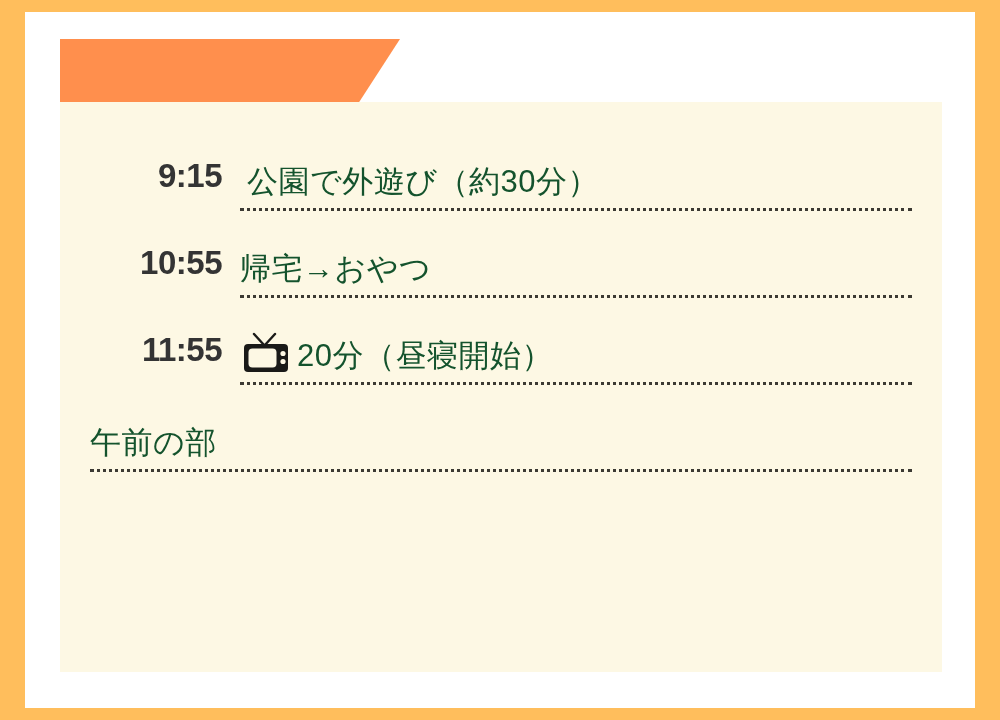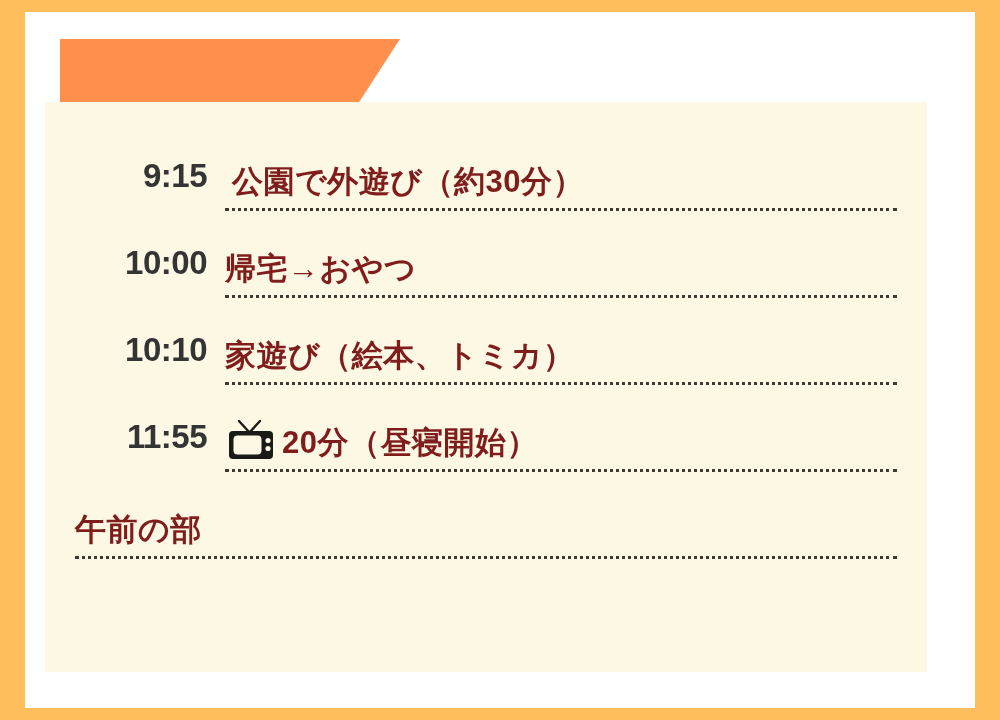--- a/index.html
+++ b/index.html
@@ -60,7 +60,7 @@
   
   .panel {
     position: absolute;
-    left: 20px;
+    left: 35px;
     top: 90px;
     width: 882px;
     height: 570px;

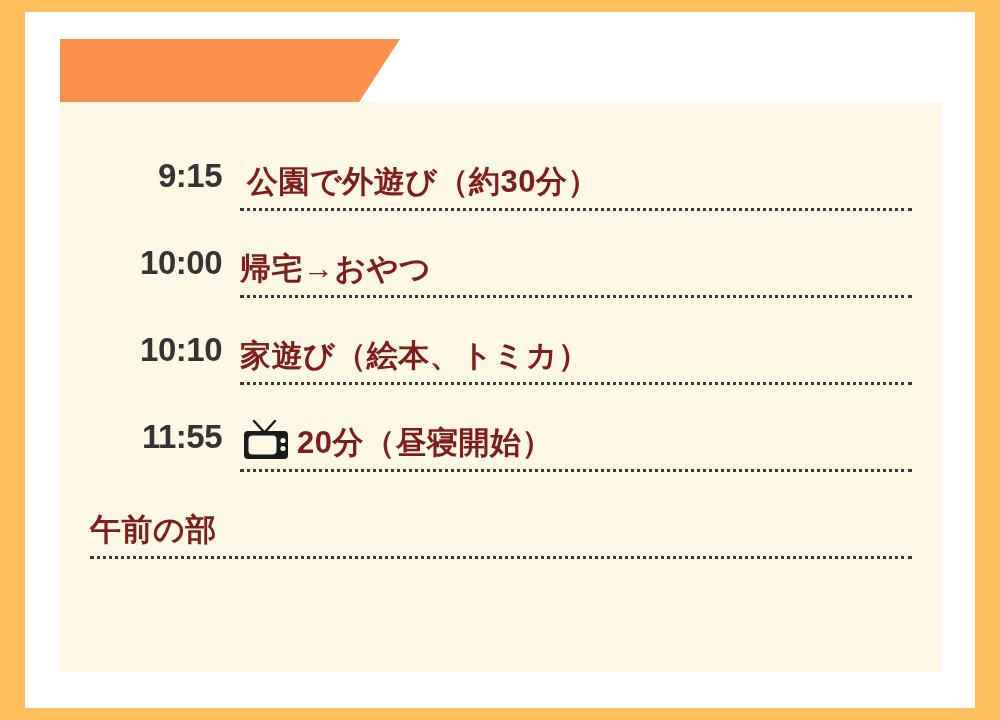--- a/index.html
+++ b/index.html
@@ -99,8 +99,8 @@
   }
   .row-desc {
     font-size: 31px;
-    font-weight: 700;
-    color: #7f1d1d;
+    font-weight: 400;
+    color: #14532d;
     line-height: 1.05;
     white-space: nowrap;
     letter-spacing: 0.5px;

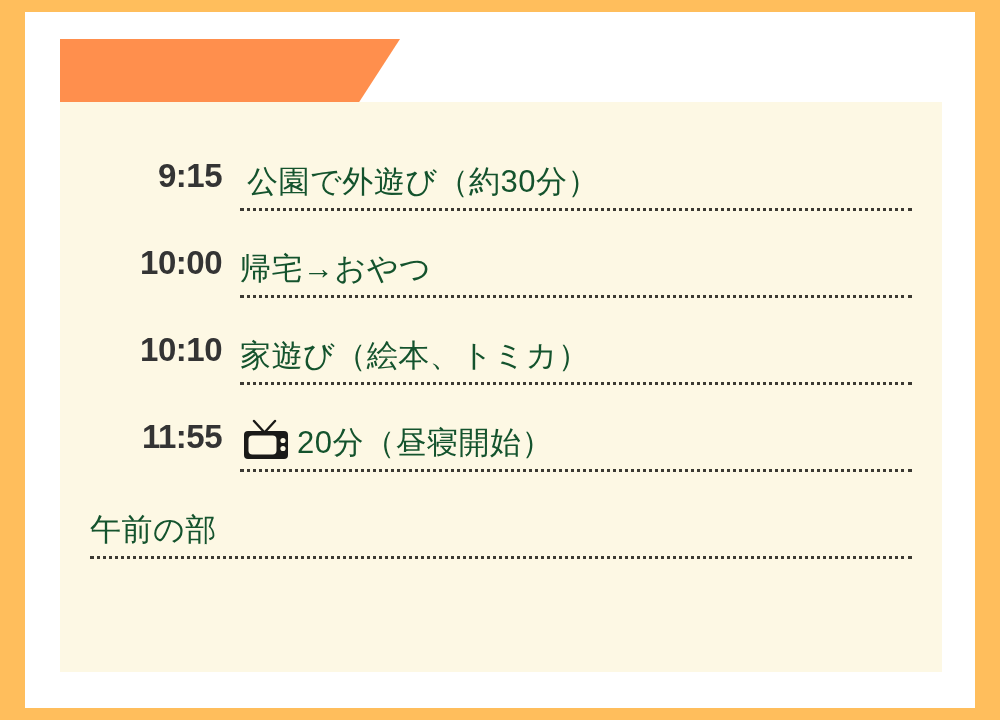--- a/index.html
+++ b/index.html
@@ -141,7 +141,7 @@
       </div>
 
       <div class="row">
-        <div class="row-time">10:00</div>
+        <div class="row-time">10:55</div>
         <div class="row-body">
           <span class="row-desc">帰宅→おやつ</span>
         </div>

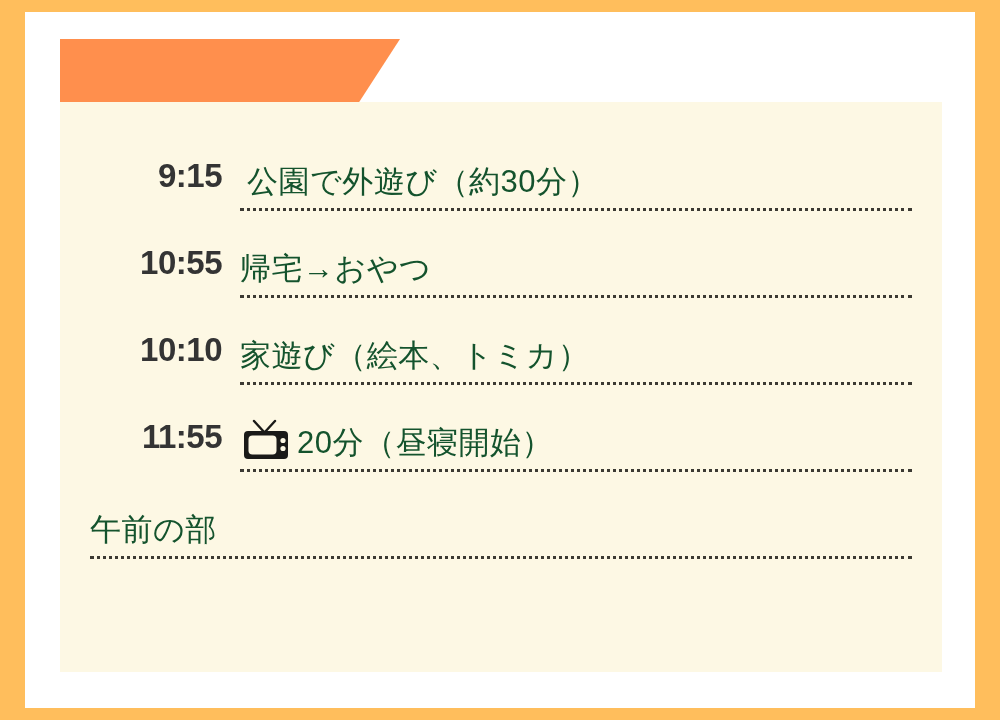--- a/index.html
+++ b/index.html
@@ -147,12 +147,6 @@
         </div>
       </div>
 
-      <div class="row">
-        <div class="row-time">10:10</div>
-        <div class="row-body">
-          <span class="row-desc">家遊び（絵本、トミカ）</span>
-        </div>
-      </div>
 
       <div class="row">
         <div class="row-time">11:55</div>

